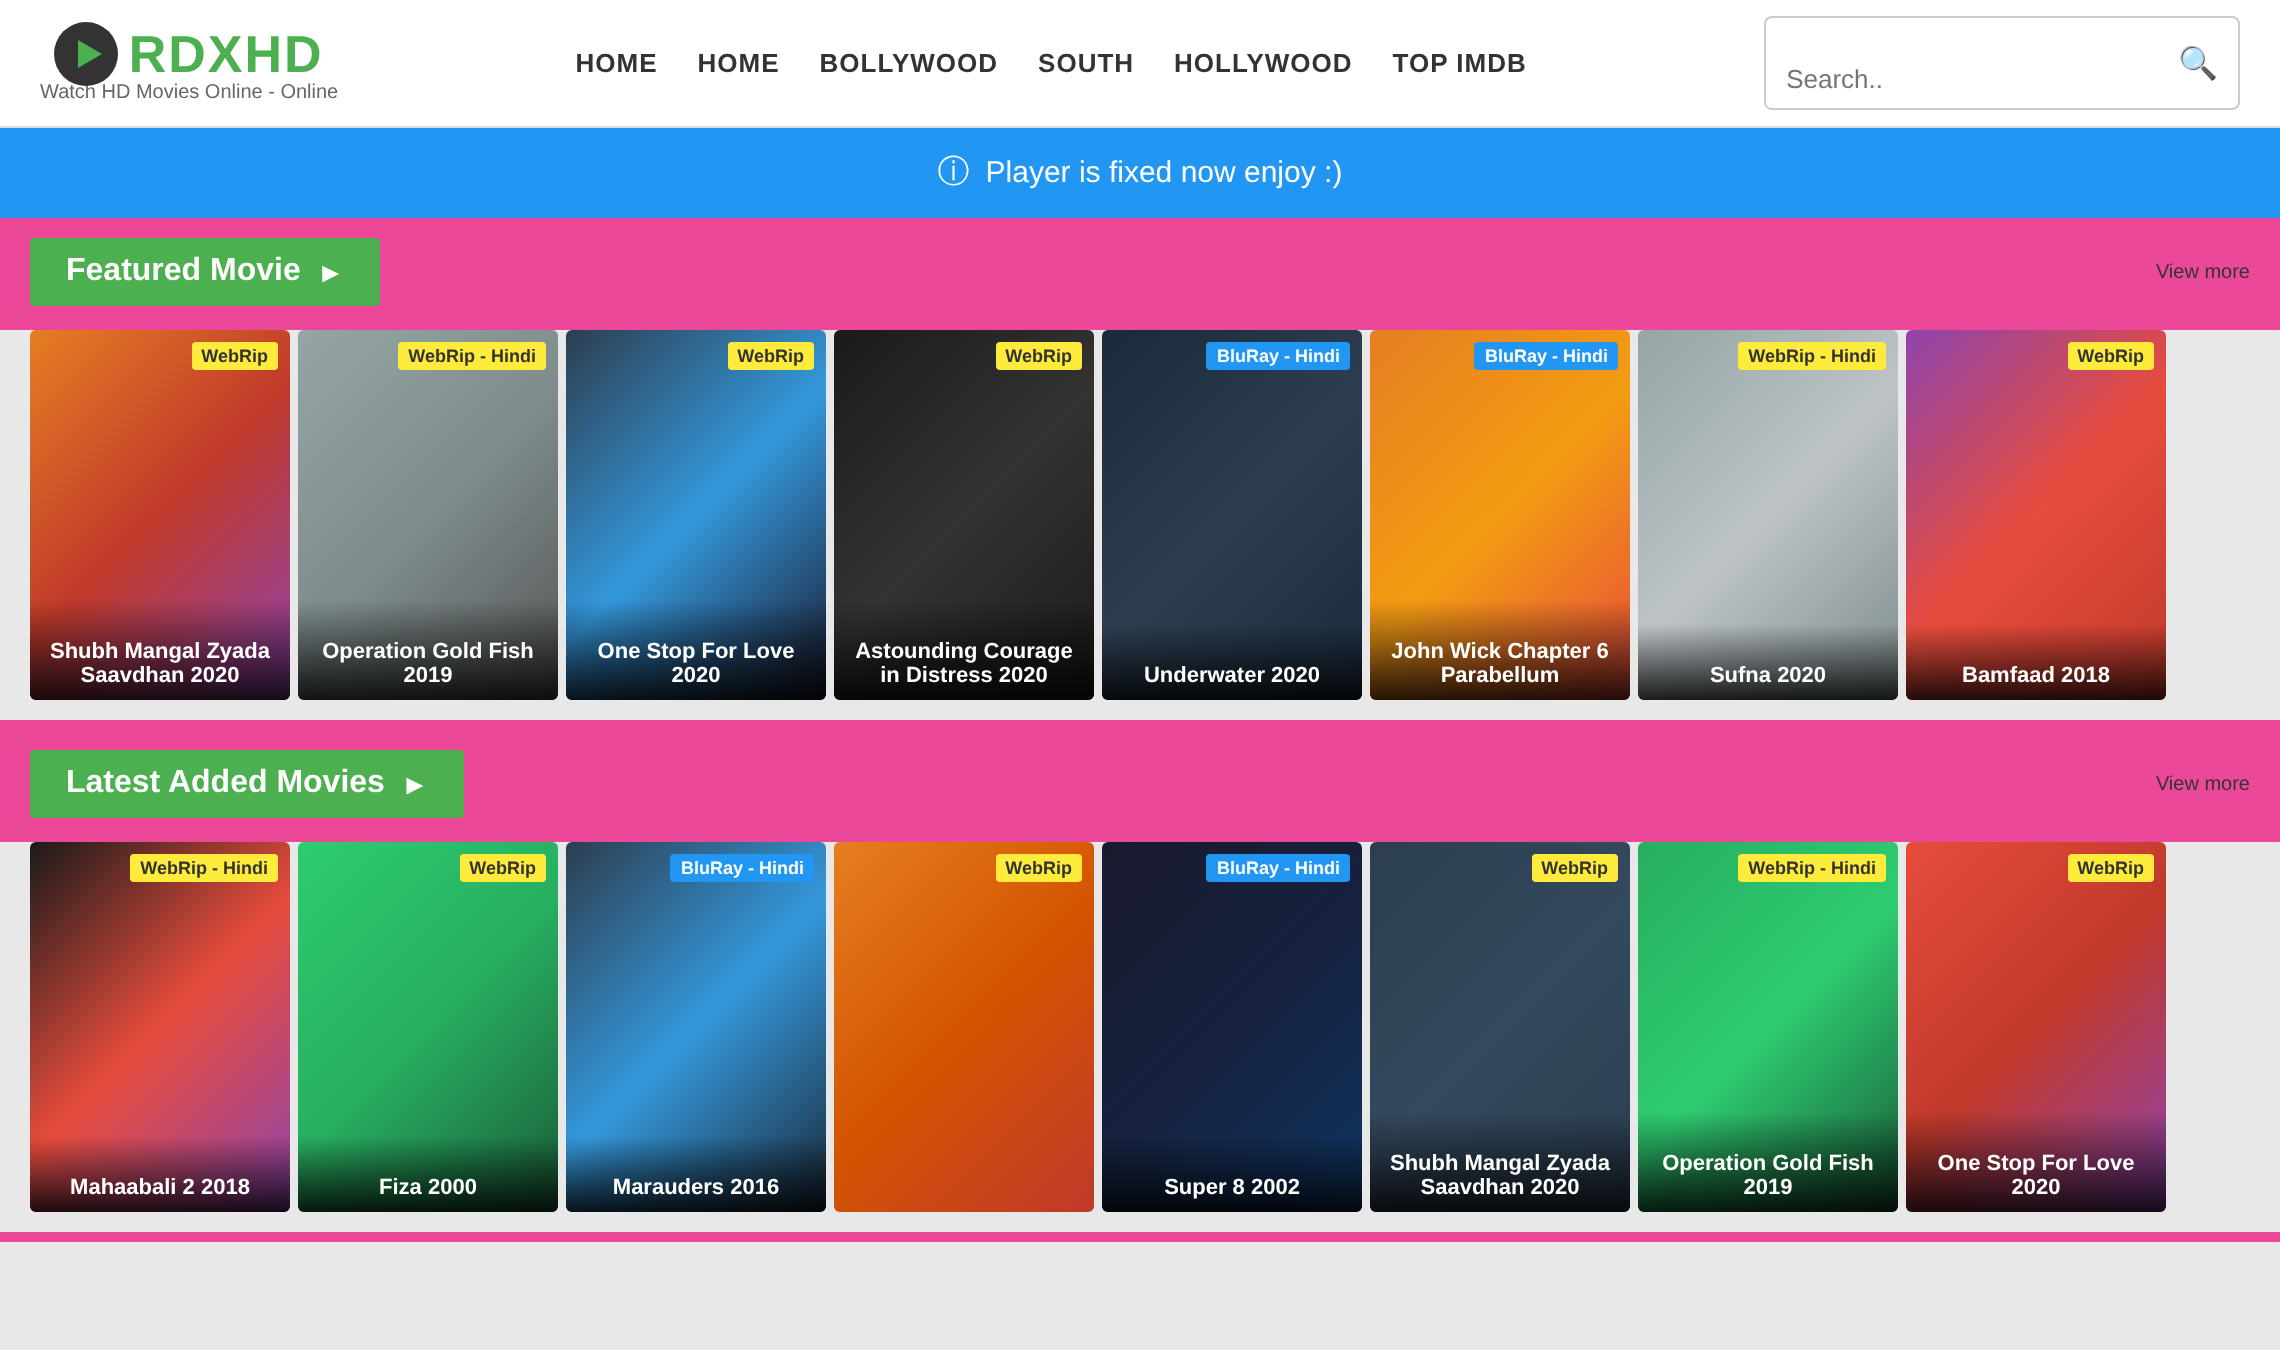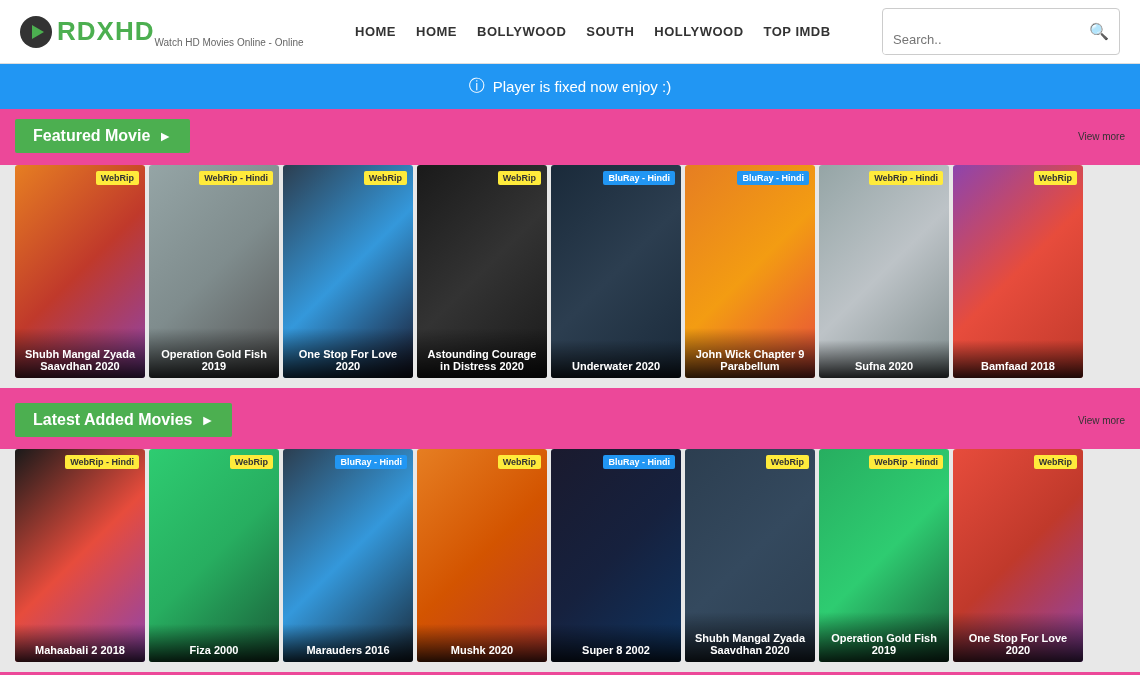--- a/index.html
+++ b/index.html
@@ -16,8 +16,8 @@
     }
     .logo-area {
       display: flex;
-      flex-direction: row;
-      align-items: flex-end;
+      flex-direction: column;
+      align-items: center;
       min-width: 130px;
     }
     .logo-main {

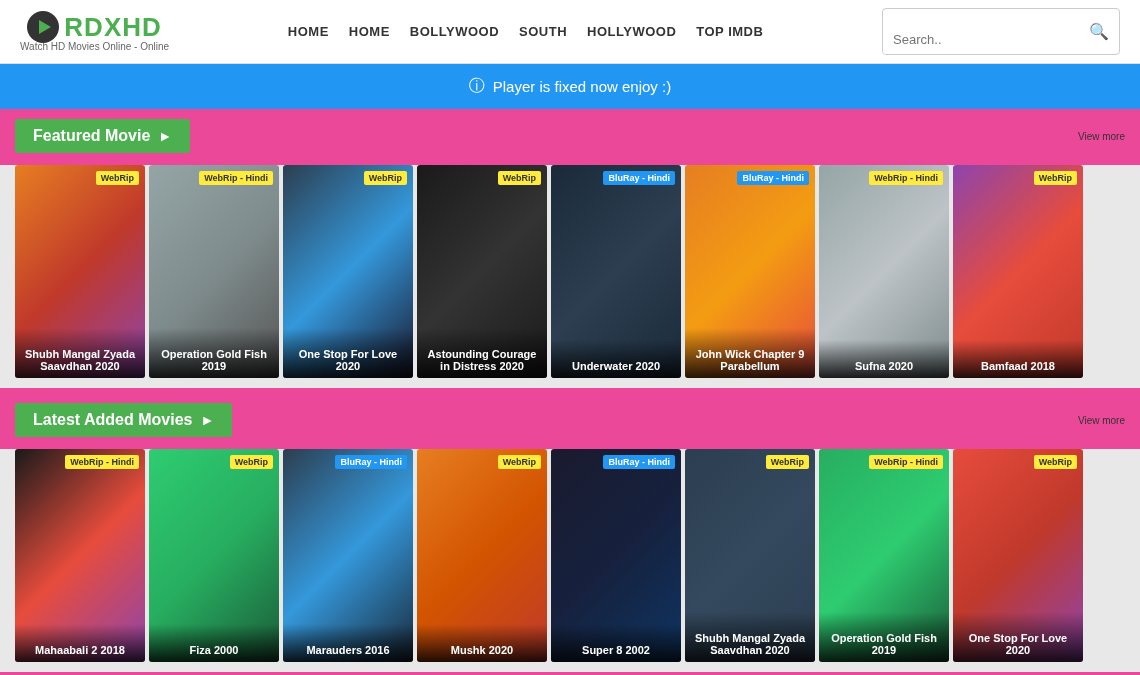--- a/index.html
+++ b/index.html
@@ -145,7 +145,7 @@
       position: relative;
       width: 130px;
       min-width: 130px;
-      height: 213px;
+      height: 185px;
       border-radius: 3px;
       overflow: hidden;
       cursor: pointer;

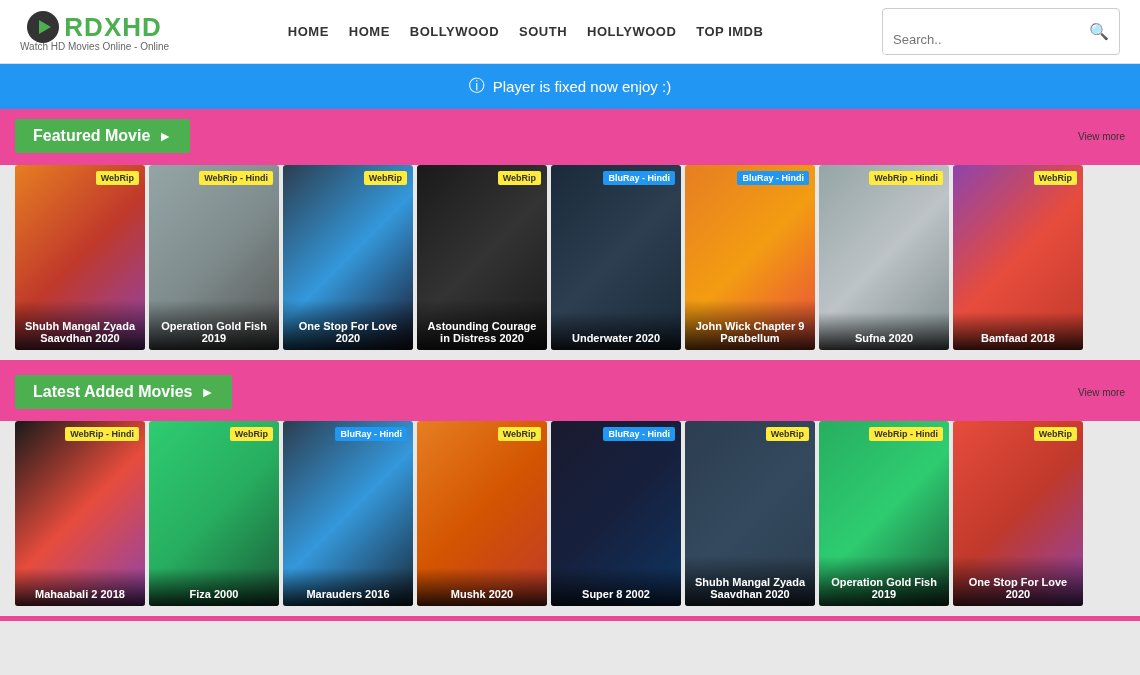--- a/index.html
+++ b/index.html
@@ -280,7 +280,7 @@
         <div class="movie-card mc-6">
         <div class="movie-bg mc-6"></div>
         <span class="badge blue">BluRay - Hindi</span>
-        <div class="title-overlay">John Wick Chapter 9 Parabellum</div>
+        <div class="title-overlay">John Wick Chapter 6 Parabellum</div>
       </div>
         <div class="movie-card mc-7">
         <div class="movie-bg mc-7"></div>

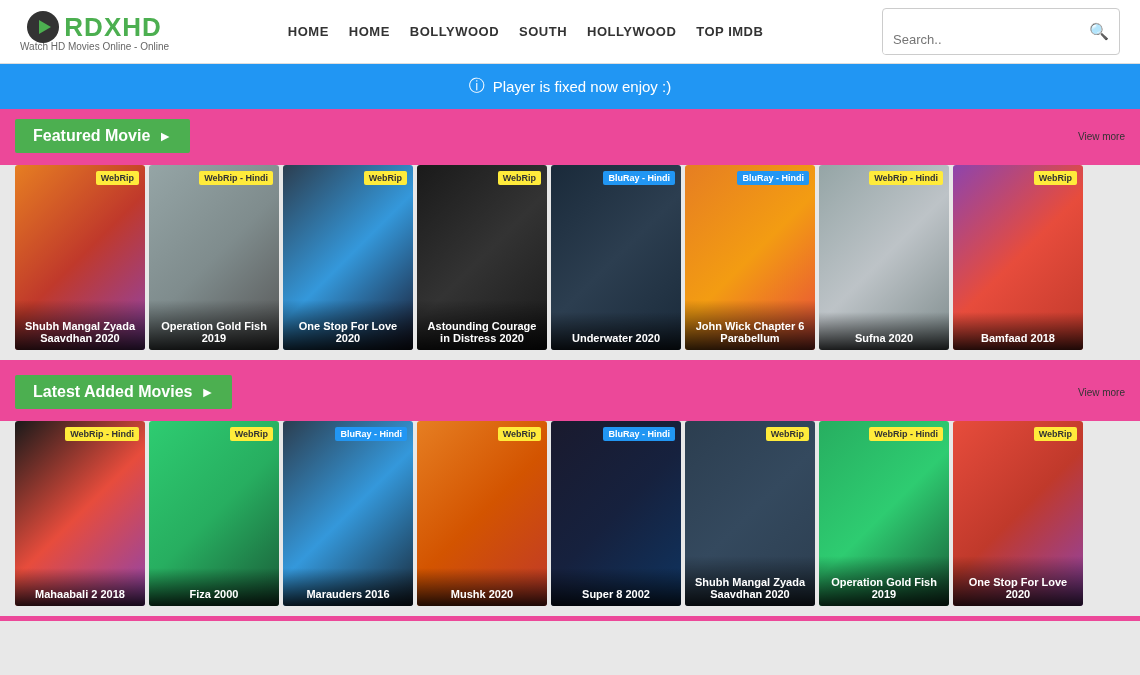--- a/index.html
+++ b/index.html
@@ -325,7 +325,6 @@
         <div class="movie-card mc-12">
         <div class="movie-bg mc-12"></div>
         <span class="badge">WebRip</span>
-        <div class="title-overlay">Mushk 2020</div>
       </div>
         <div class="movie-card mc-13">
         <div class="movie-bg mc-13"></div>

